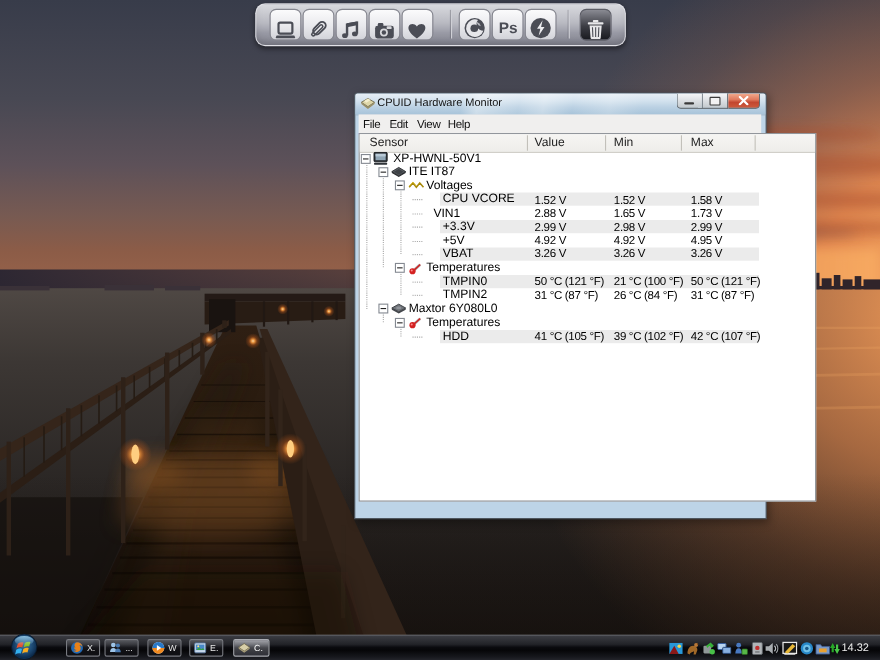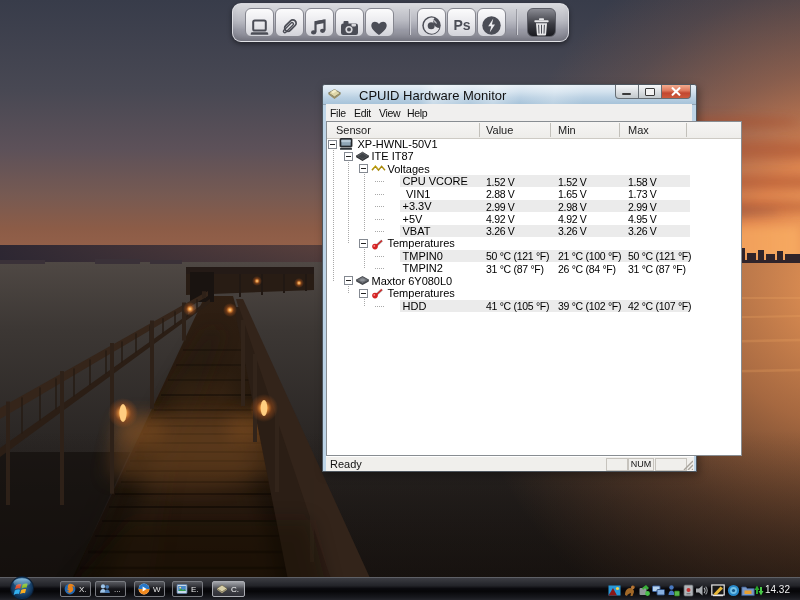--- a/index.html
+++ b/index.html
@@ -20,7 +20,7 @@
 #titlebar{position:absolute;left:0;top:0;right:0;height:19px;border-radius:2px 2px 0 0;
  background:linear-gradient(#e7eef5 0%,#d3e2ee 35%,#bbd1e3 65%,#a7c3d9 100%);border-bottom:1px solid #93a5b5}
 #titlebar::after{content:"";position:absolute;inset:0;border-radius:2px 2px 0 0;background:linear-gradient(100deg,rgba(255,255,255,0) 26%,rgba(255,255,255,.4) 30%,rgba(255,255,255,.1) 40%,rgba(255,255,255,.32) 46%,rgba(255,255,255,0) 53%,rgba(255,255,255,.22) 62%,rgba(255,255,255,0) 70%)}
-#titletext{position:absolute;left:36px;top:3px;font-size:13px;color:#111}
+#titletext{position:absolute;left:20px;top:3px;font-size:10px;color:#111}
 #capbtns{position:absolute;right:5px;top:0;height:14px;display:flex}
 .cap{height:13px;border:1px solid #666d73;border-top:none;background:linear-gradient(#f6f7f8,#dfe2e5 45%,#c3c9cd);position:relative;z-index:2}
 .capmin{width:22px;border-radius:0 0 0 4px}

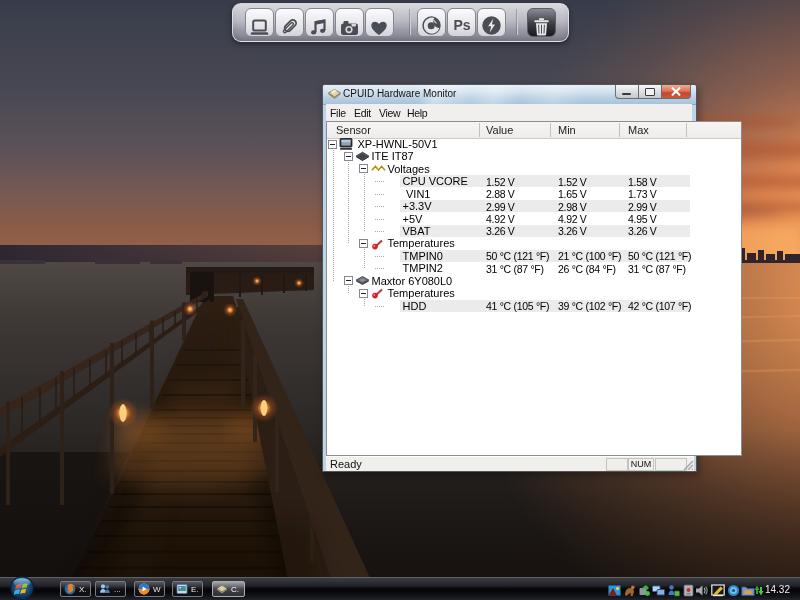--- a/index.html
+++ b/index.html
@@ -415,7 +415,7 @@
         </div>
         <div class="trow" style="top:65.7px">
           <div style="position:absolute;left:48px;top:6.2px;width:9px;border-top:1px dotted #a9a9a9"></div>
-          <span class="rlabel" style="left:79px">VIN1</span>
+          <span class="rlabel" style="left:67px">VIN1</span>
           <span class="rv" style="left:159px">2.88 V</span>
           <span class="rv" style="left:231px">1.65 V</span>
           <span class="rv" style="left:301px">1.73 V</span>

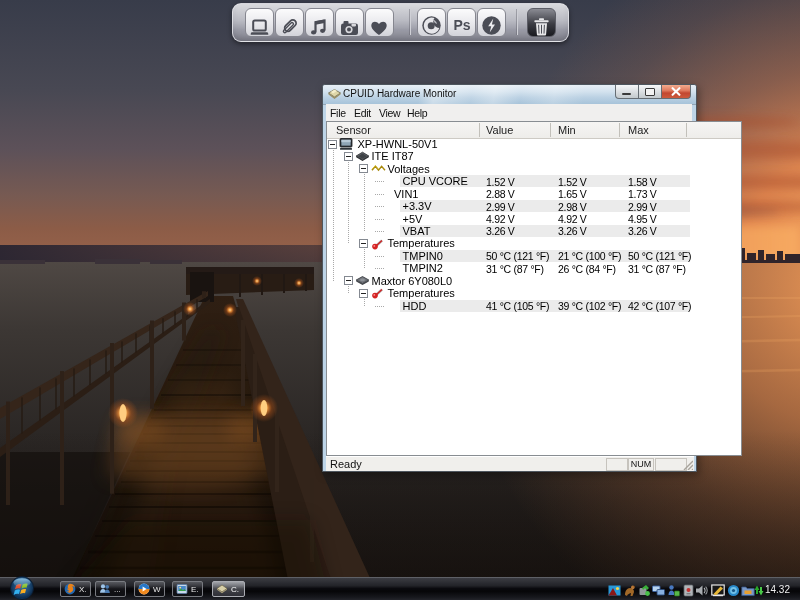--- a/index.html
+++ b/index.html
@@ -497,19 +497,6 @@
         </div>
       </div>
  </div>
- <div id="statusbar">
-  <span style="position:absolute;left:4px;top:1px;font-size:11px">Ready</span>
-  <div class="scell" style="left:280px;width:20px"></div>
-  <div class="scell" style="left:302px;width:24px;text-align:center;font-size:9px;line-height:10px">NUM</div>
-  <div class="scell" style="left:329px;width:30px"></div>
-  <svg style="position:absolute;right:1px;top:3px" width="10" height="10">
-        <g stroke="#a8a49c" stroke-width="1.4">
-          <line x1="10" y1="1" x2="1" y2="10"></line>
-          <line x1="10" y1="5" x2="5" y2="10"></line>
-          <line x1="10" y1="9" x2="9" y2="10"></line>
-        </g>
-      </svg>
- </div>
 </div>
 
 <div id="taskbar">

